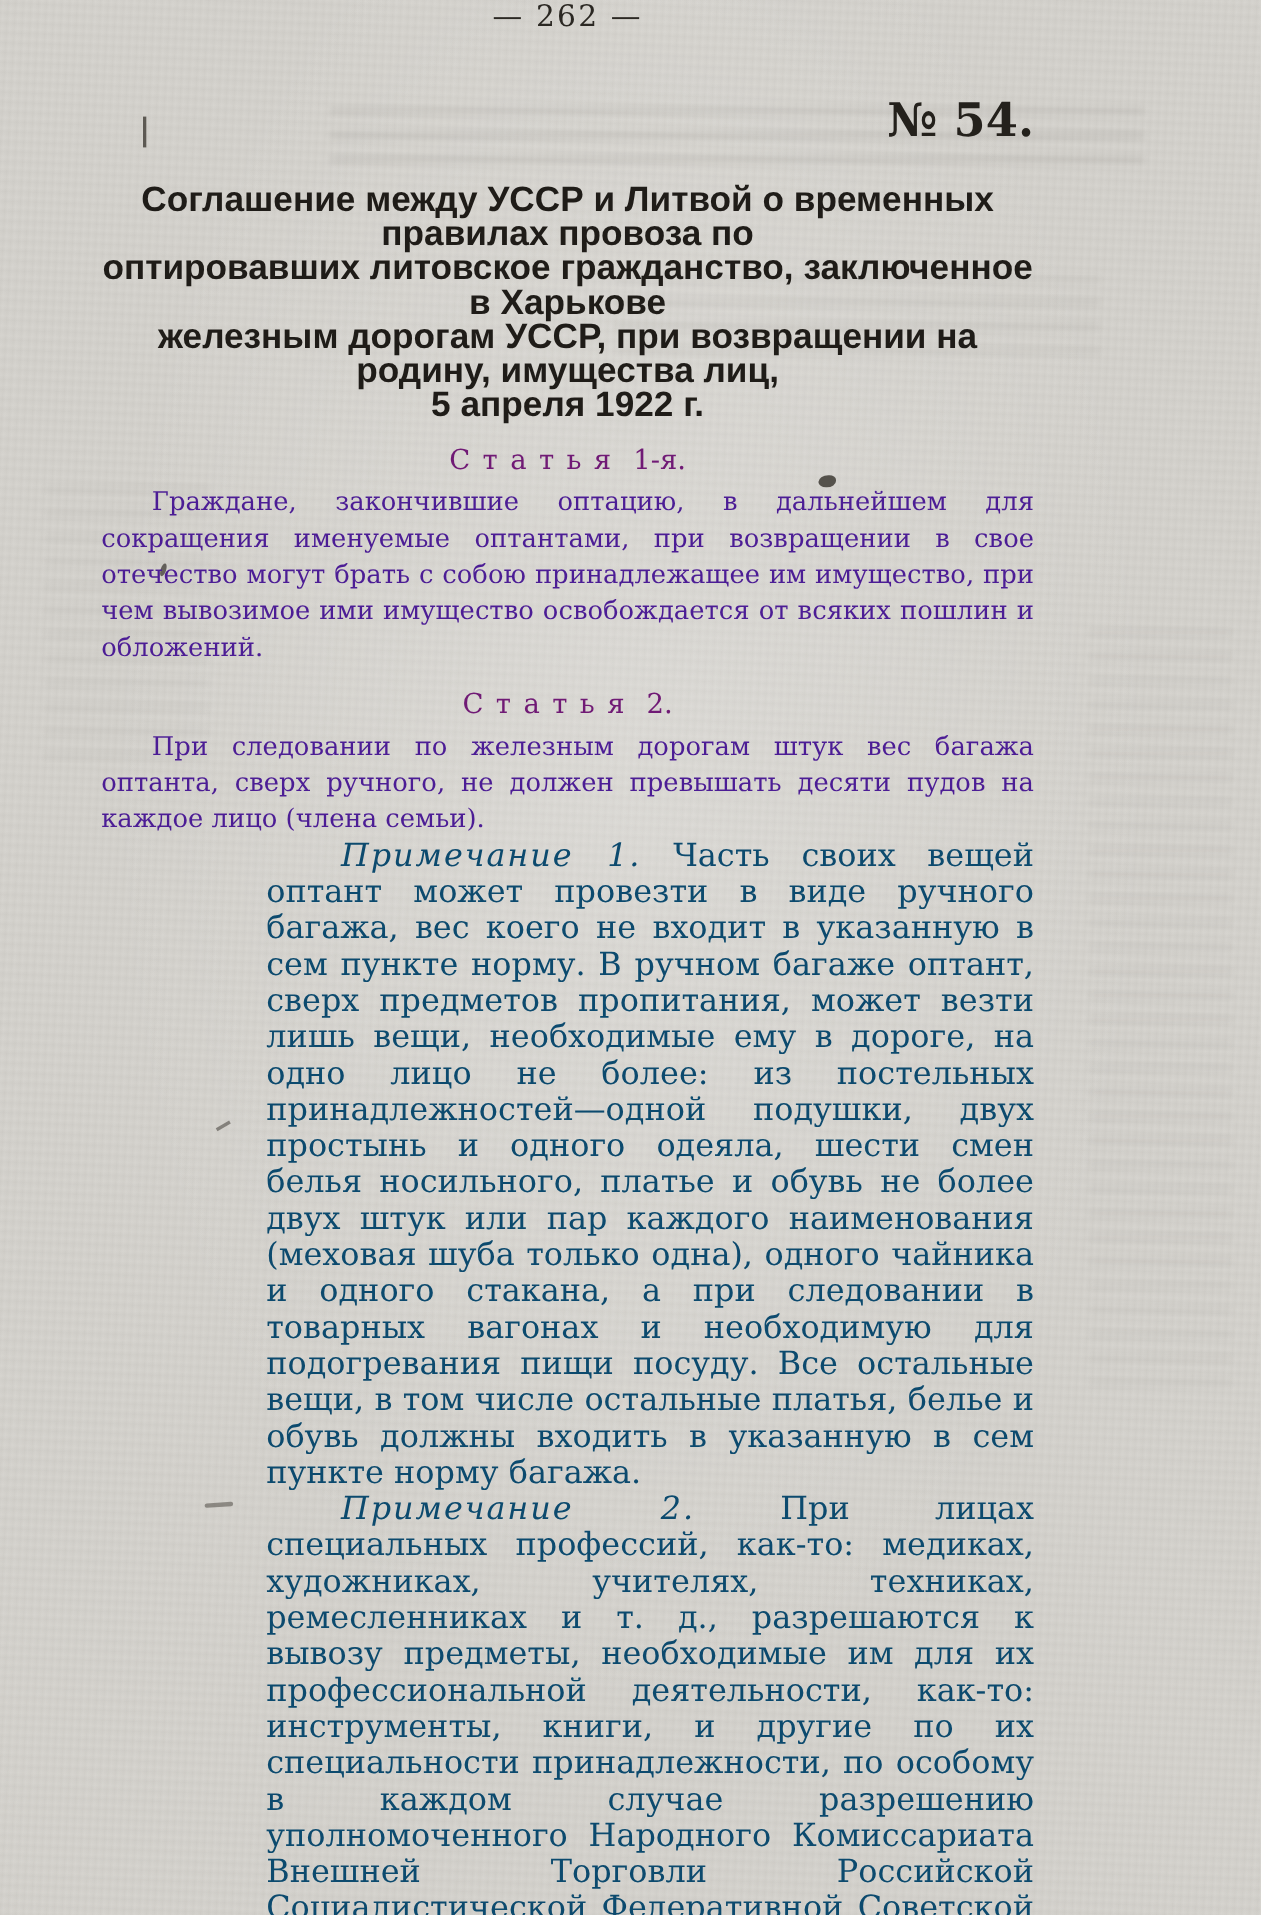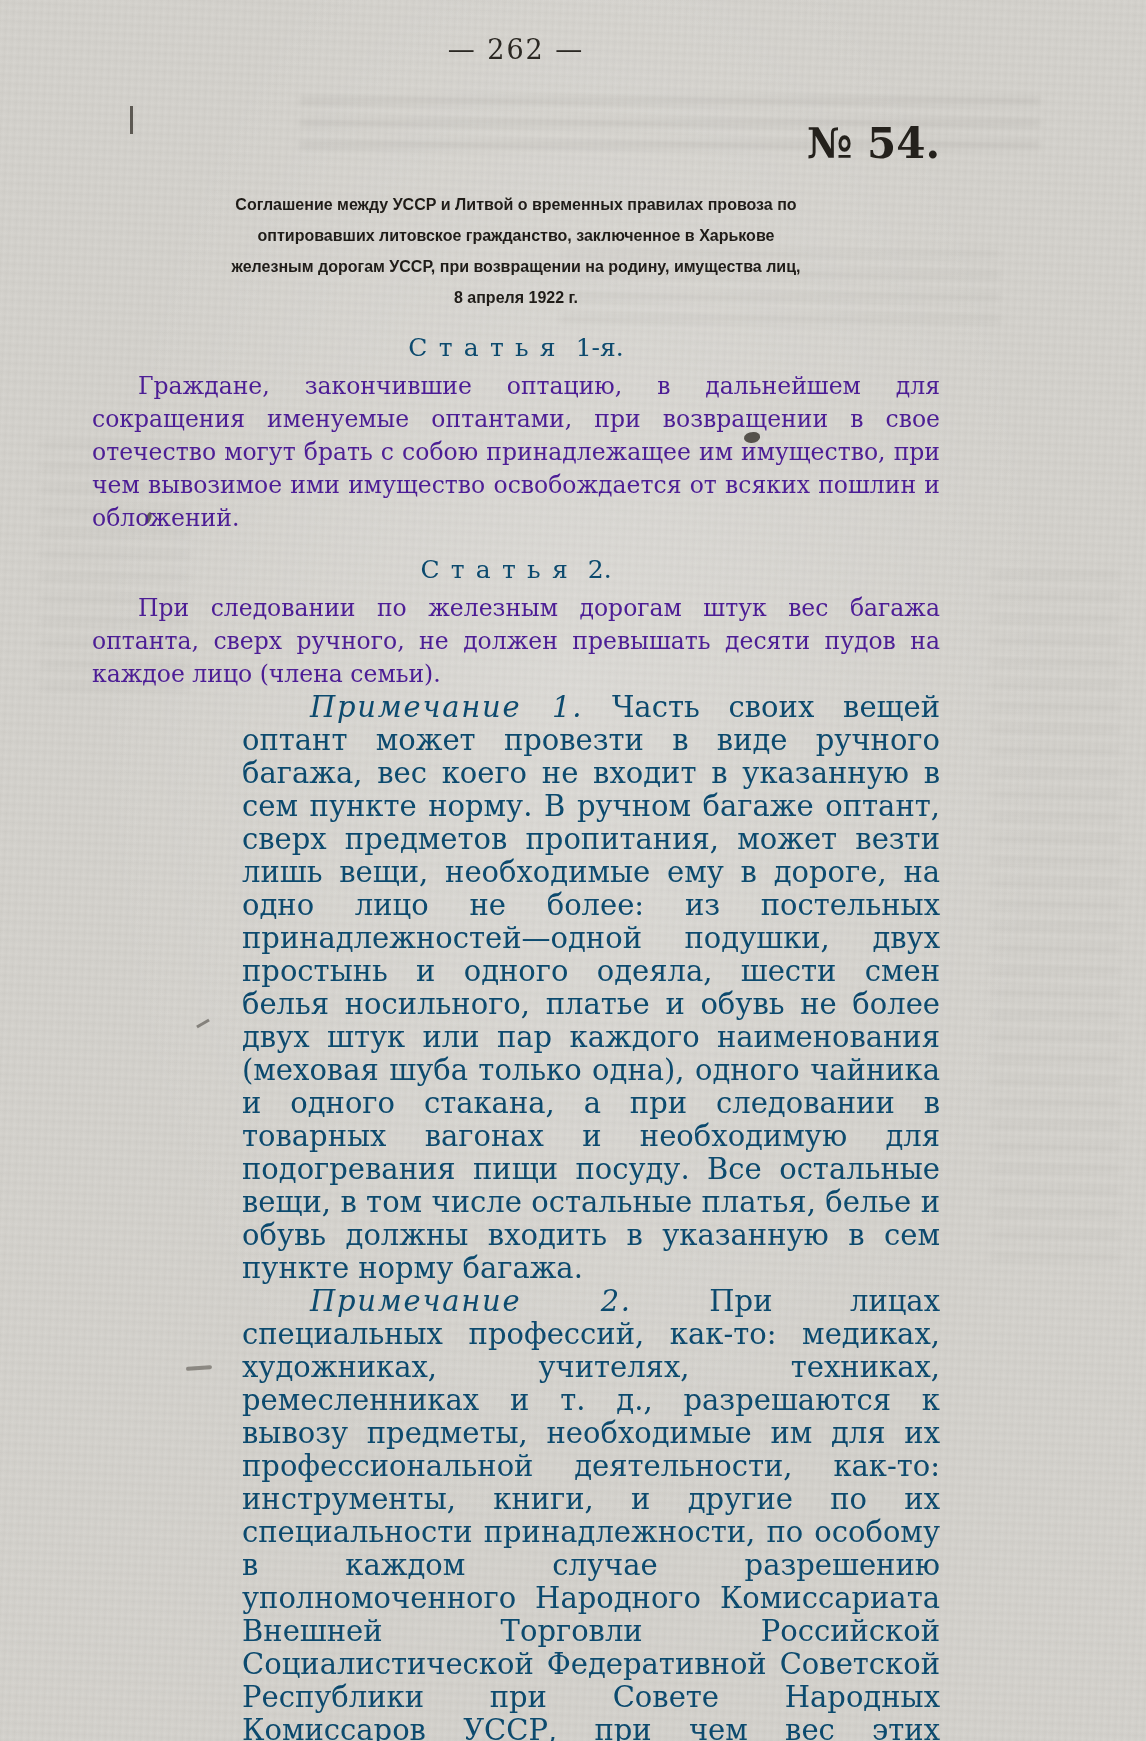--- a/index.html
+++ b/index.html
@@ -53,7 +53,6 @@
     width: 848px;
   }
   .page-number {
-    margin-top: 34px;
     text-align: center;
     font-size: 27px;
     letter-spacing: 2px;

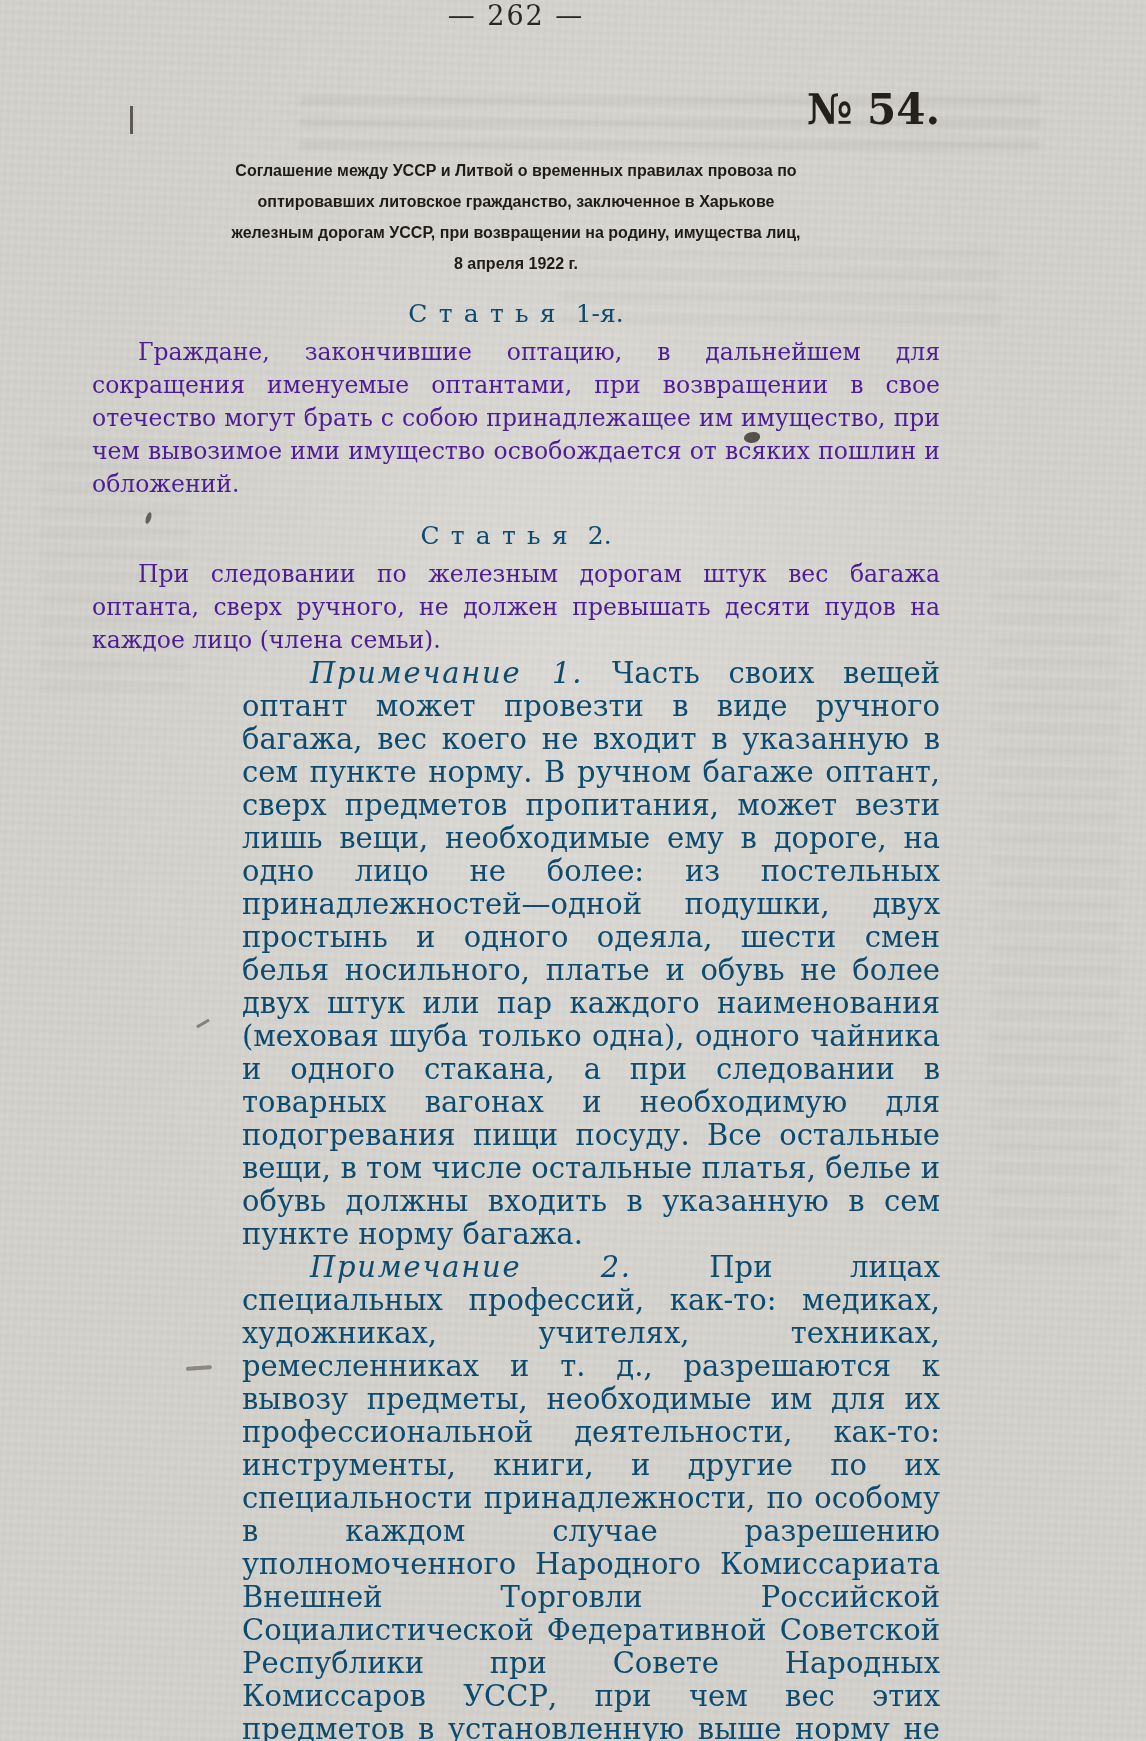--- a/index.html
+++ b/index.html
@@ -66,11 +66,11 @@
     color: #24211c;
   }
   .doc-title {
-    margin-top: 21px;
+    margin-top: 32px;
     text-align: center;
     font-family: "Liberation Sans", sans-serif;
     font-weight: bold;
-    font-size: 16px;
+    font-size: 32px;
     line-height: 31px;
     color: #1f1c18;
   }

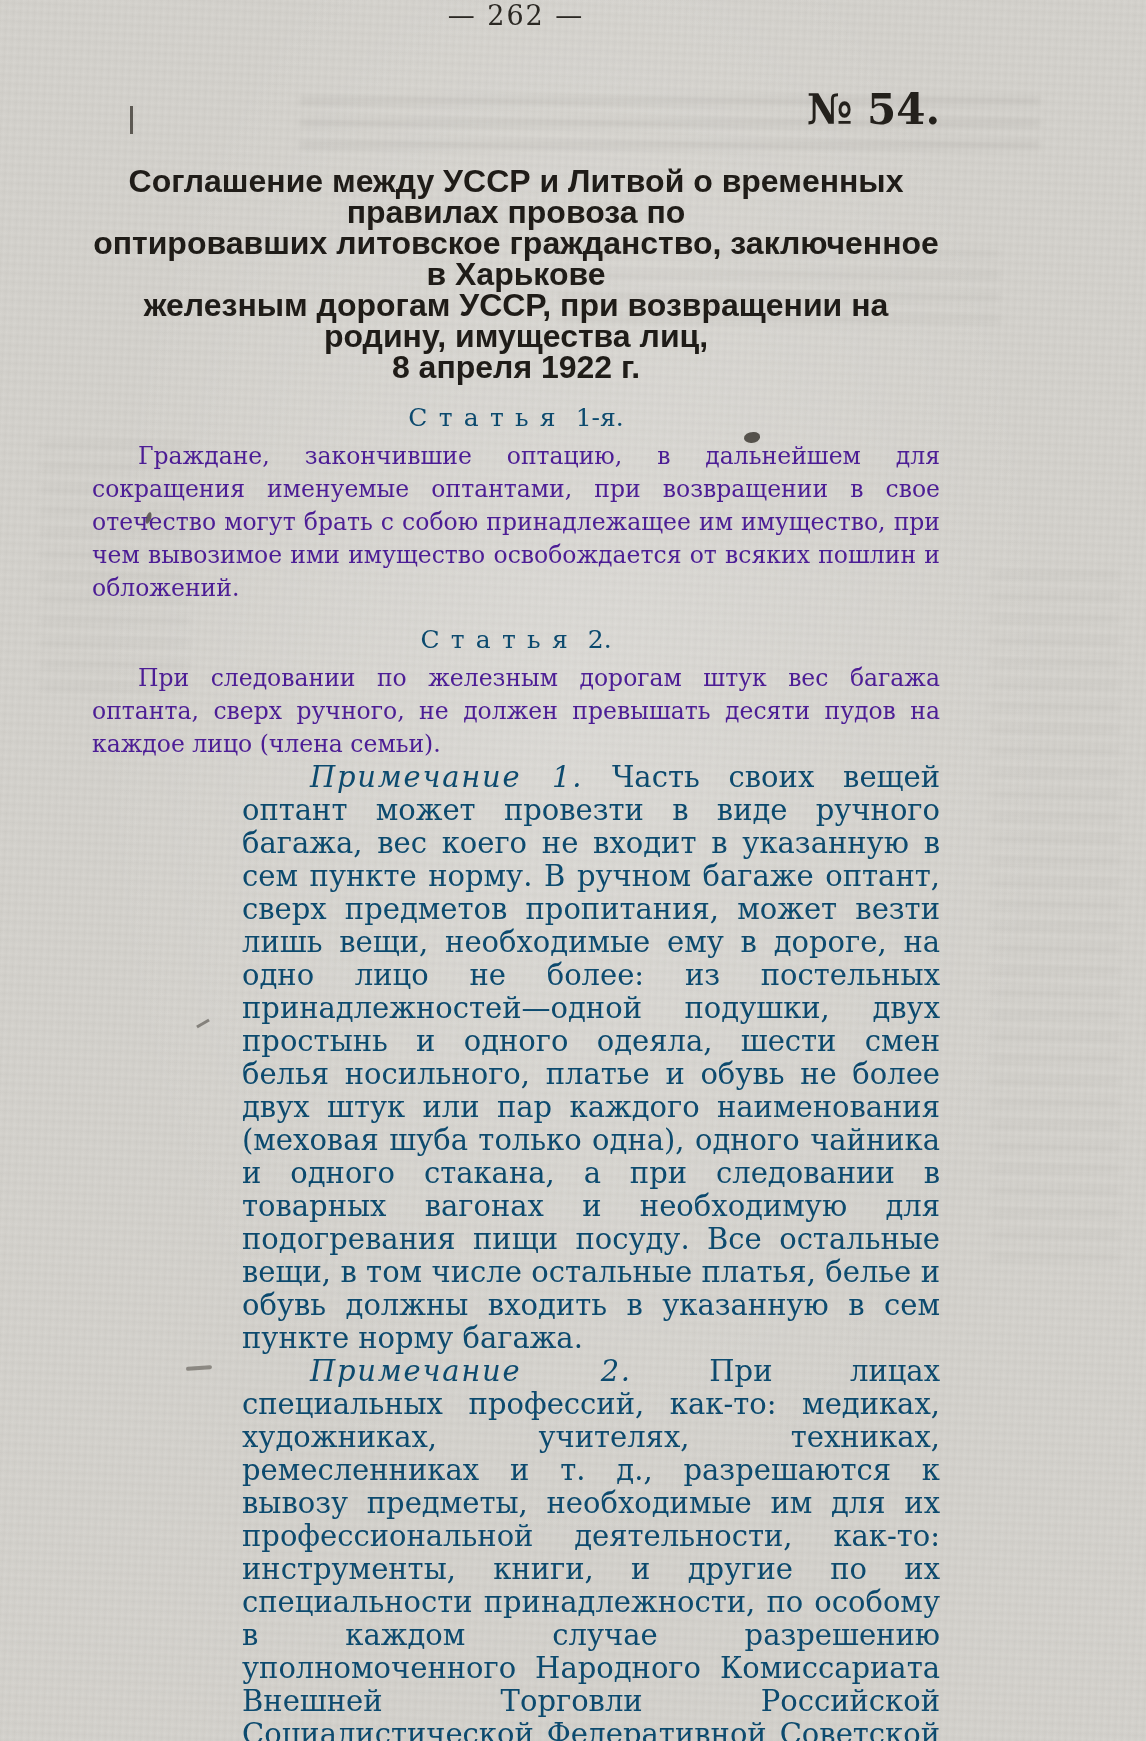--- a/index.html
+++ b/index.html
@@ -130,7 +130,7 @@
     <div>Соглашение между УССР и Литвой о временных правилах провоза по</div>
     <div>оптировавших литовское гражданство, заключенное в Харькове</div>
     <div>железным дорогам УССР, при возвращении на родину, имущества лиц,</div>
-    <div>8 апреля 1922 г.</div>
+    <div>5 апреля 1922 г.</div>
   </div>
 
   <section>

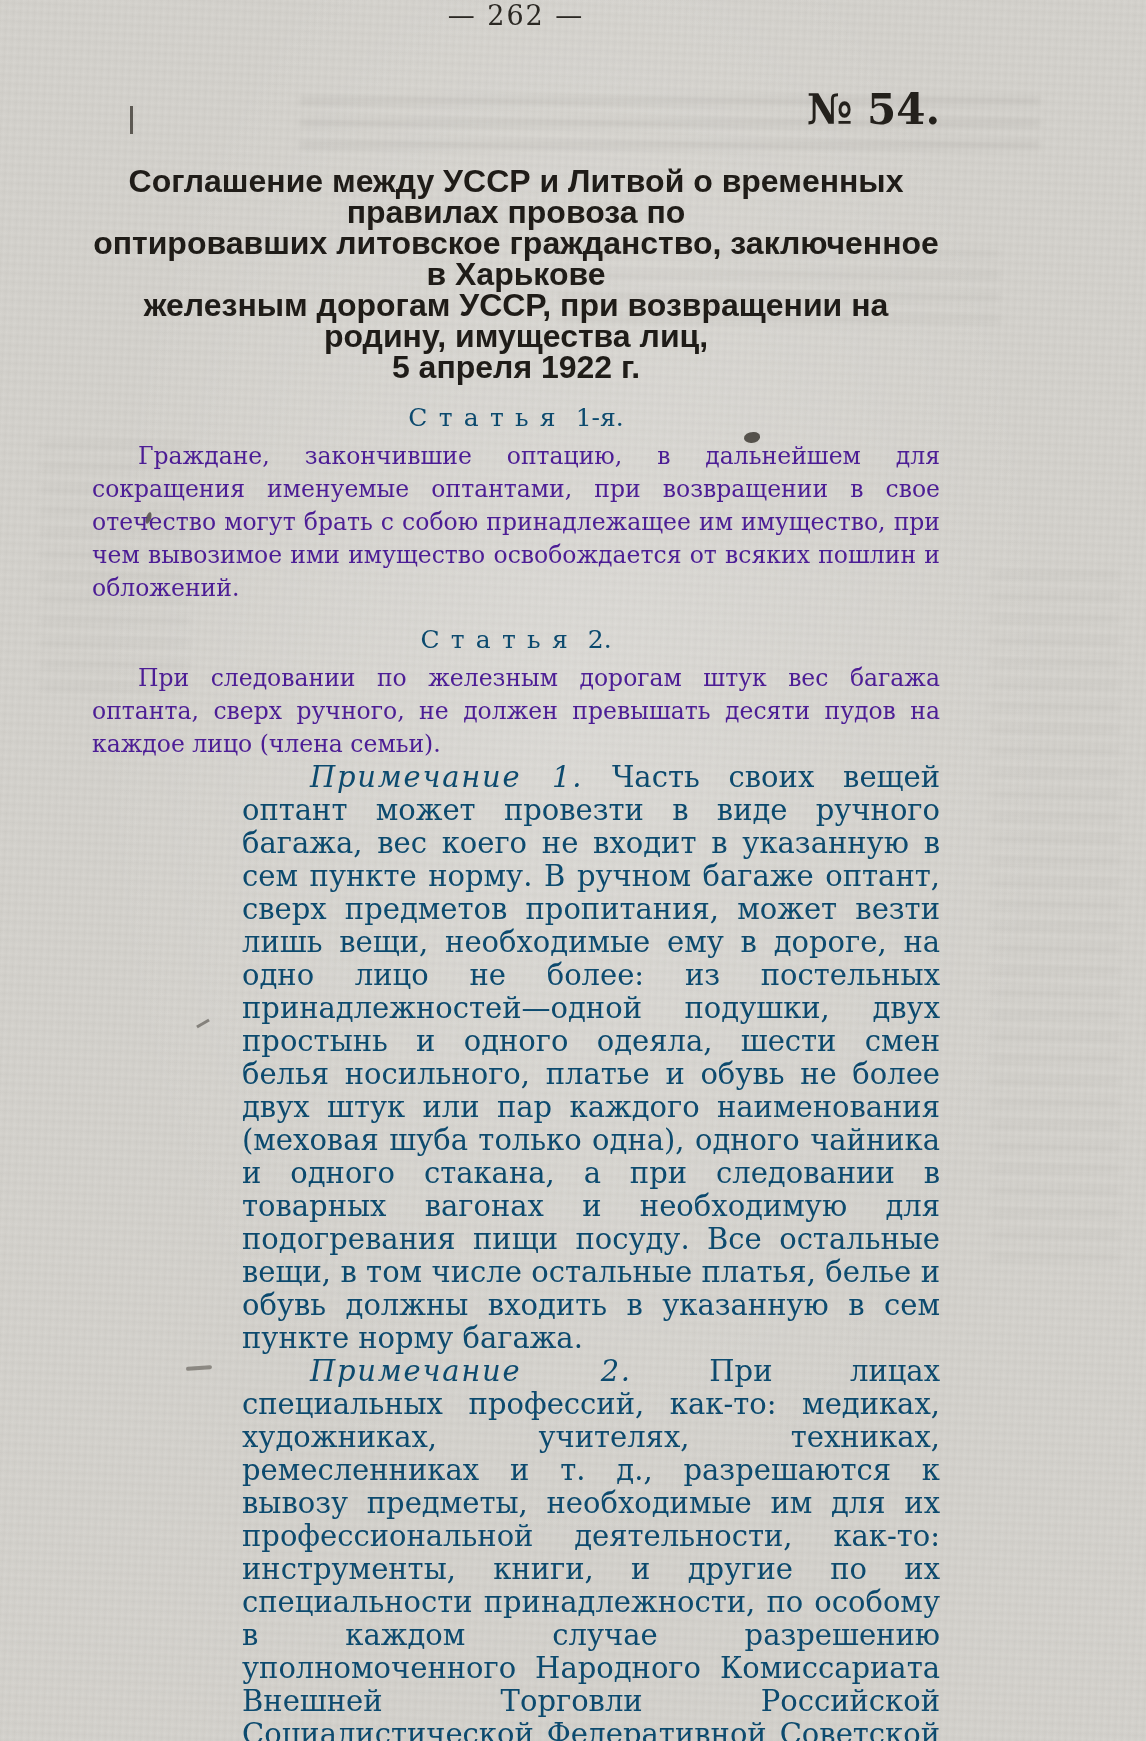--- a/index.html
+++ b/index.html
@@ -79,7 +79,7 @@
     text-align: center;
     font-size: 25px;
     font-weight: normal;
-    color: #0c4a6e;
+    color: #701a75;
   }
   .article-heading .hw { letter-spacing: 0.45em; }
   .article-heading .hn { margin-left: 0.35em; }

